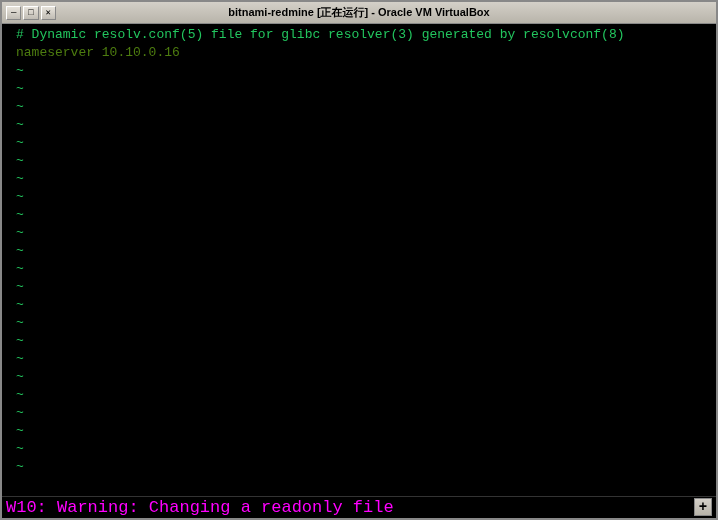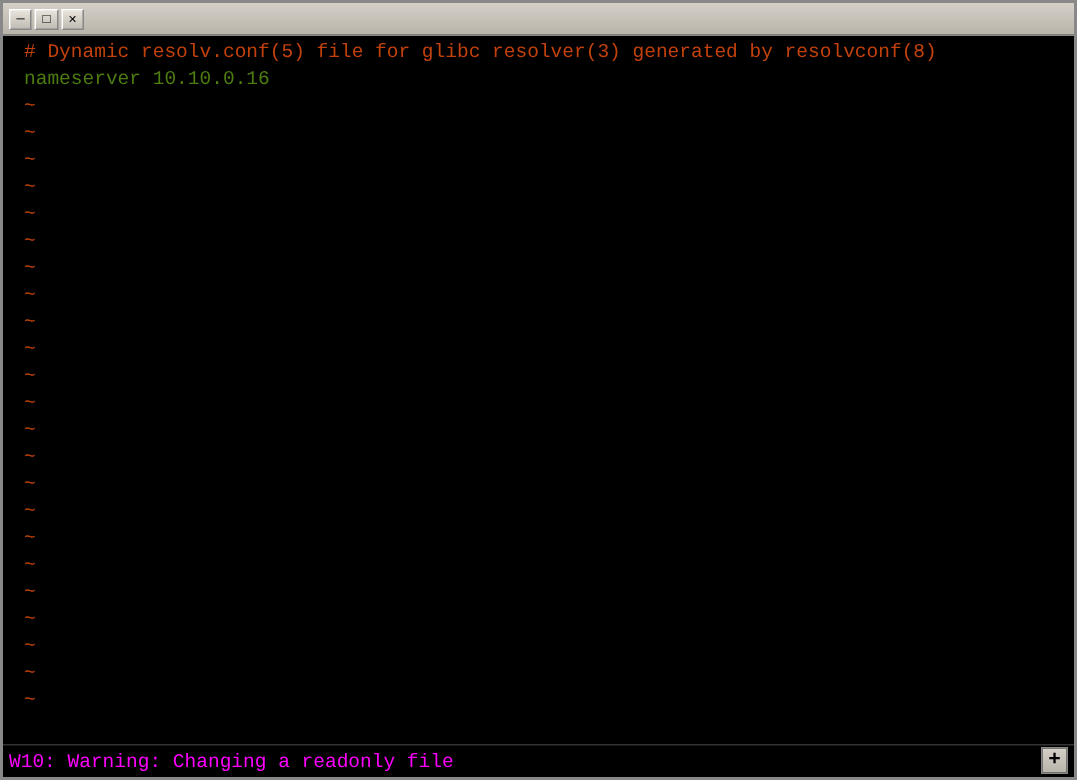--- a/index.html
+++ b/index.html
@@ -139,6 +139,7 @@
       <div class="tb-btn">□</div>
       <div class="tb-btn">✕</div>
     </div>
+    <div class="title-bar-text">bitnami-redmine [正在运行] - Oracle VM VirtualBox</div>
     <div style="width:50px;"></div>
   </div>
 

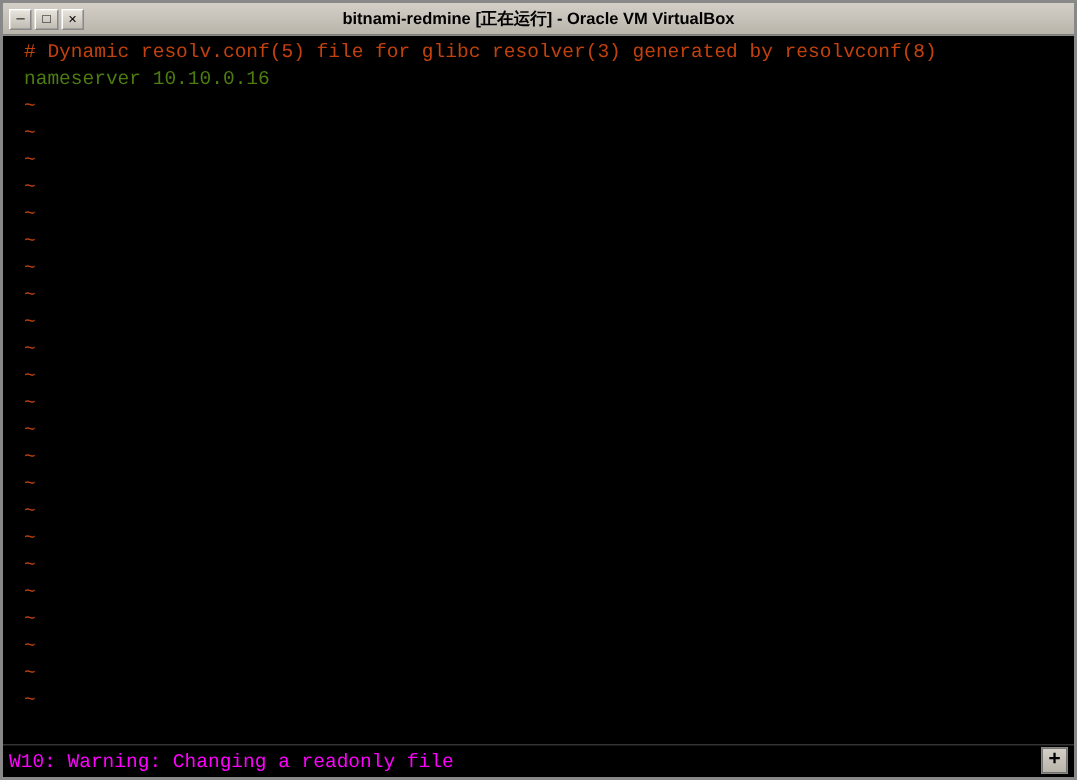--- a/index.html
+++ b/index.html
@@ -70,7 +70,7 @@
       white-space: pre;
     }
 
-    .cyan { color: #c2410c; }
+    .cyan { color: #22c55e; }
     .magenta { color: #4d7c0f; }
 
     .status-bar {

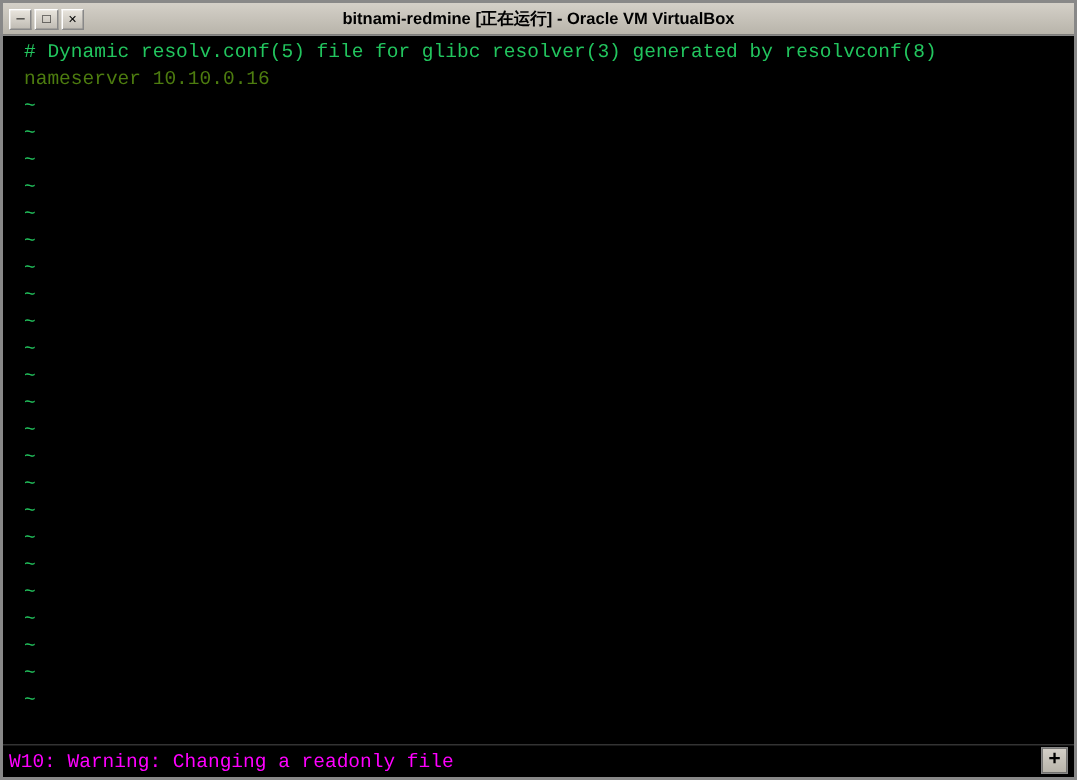--- a/index.html
+++ b/index.html
@@ -87,7 +87,7 @@
     .status-text {
       color: #ff00ff;
       font-family: 'Courier New', Courier, monospace;
-      font-size: 13px;
+      font-size: 17px;
     }
 
     .plus-btn {

